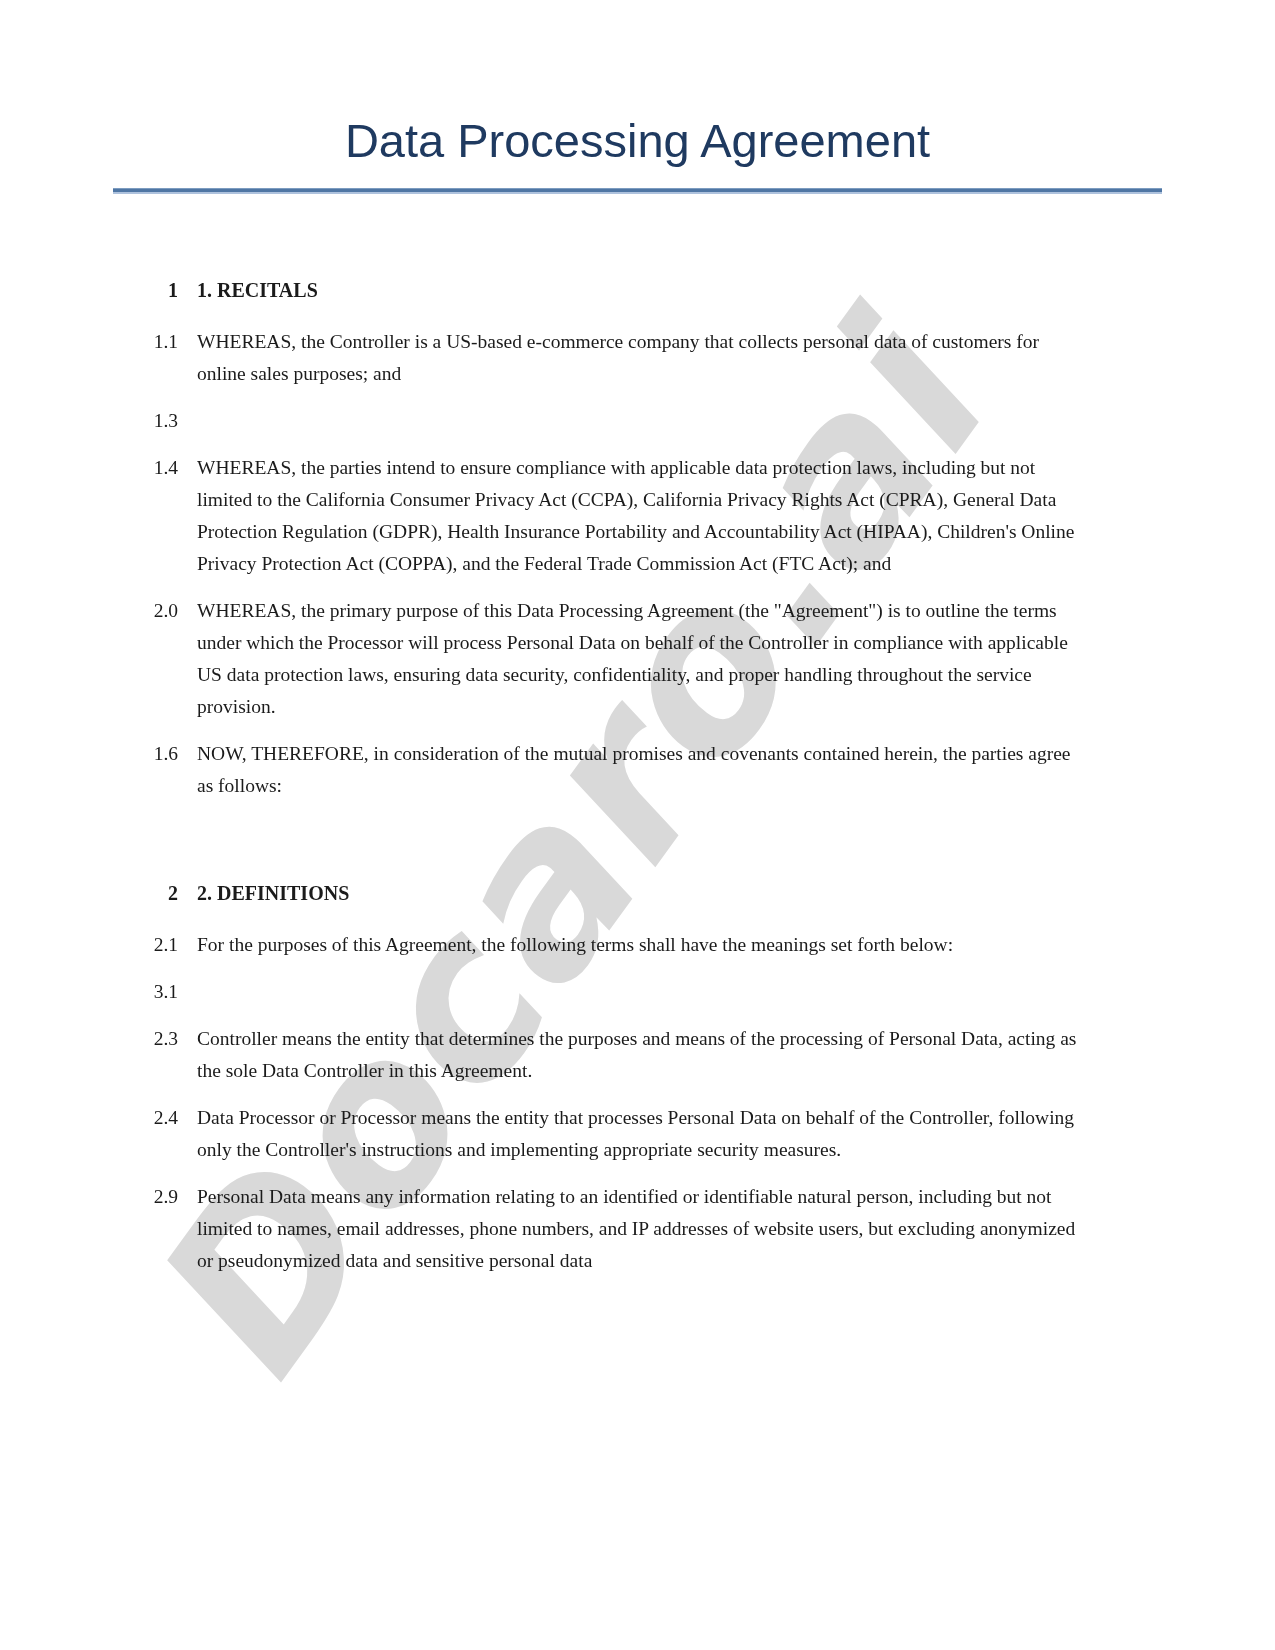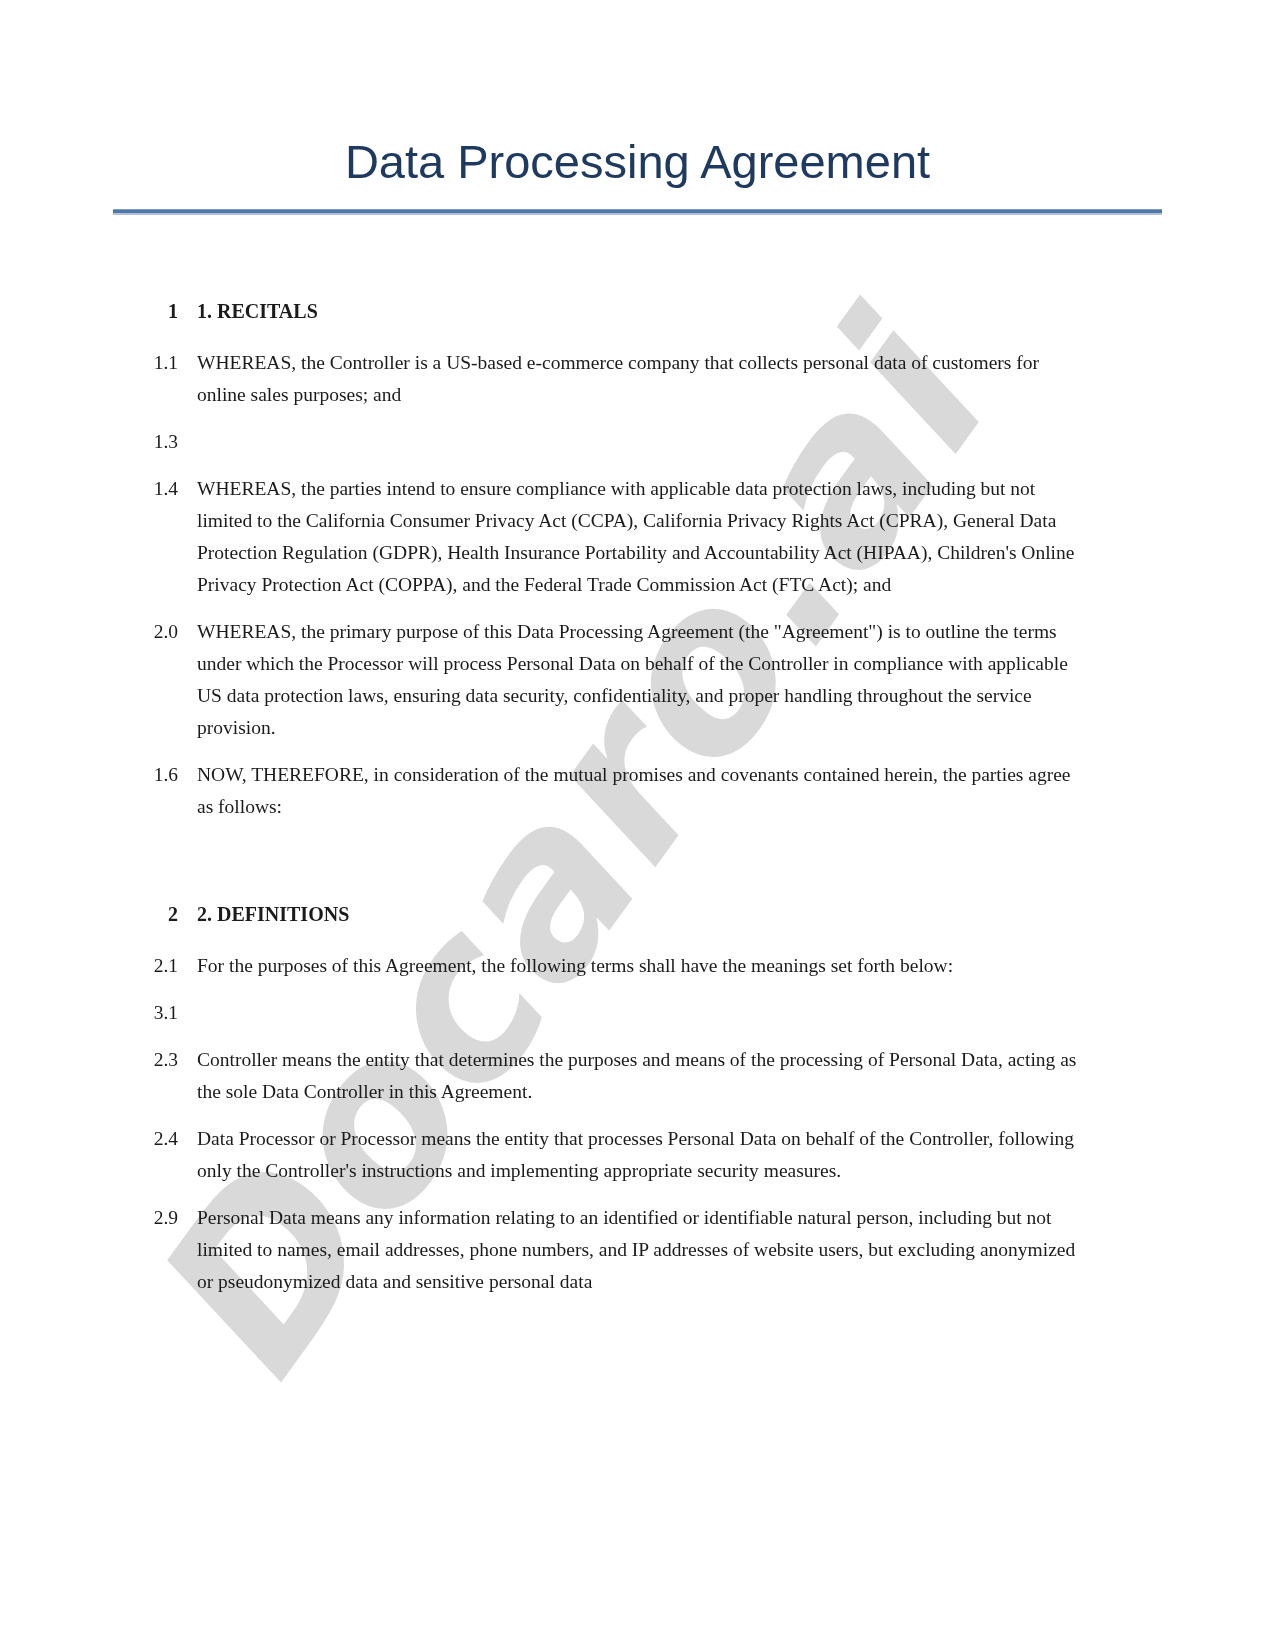--- a/index.html
+++ b/index.html
@@ -26,7 +26,7 @@
     z-index:0;
     user-select:none;
   }
-  .content{position:relative;z-index:1;margin-top:21px;}
+  .content{position:relative;z-index:1;}
   .doc-title{
     padding-top:112px;
     text-align:center;

